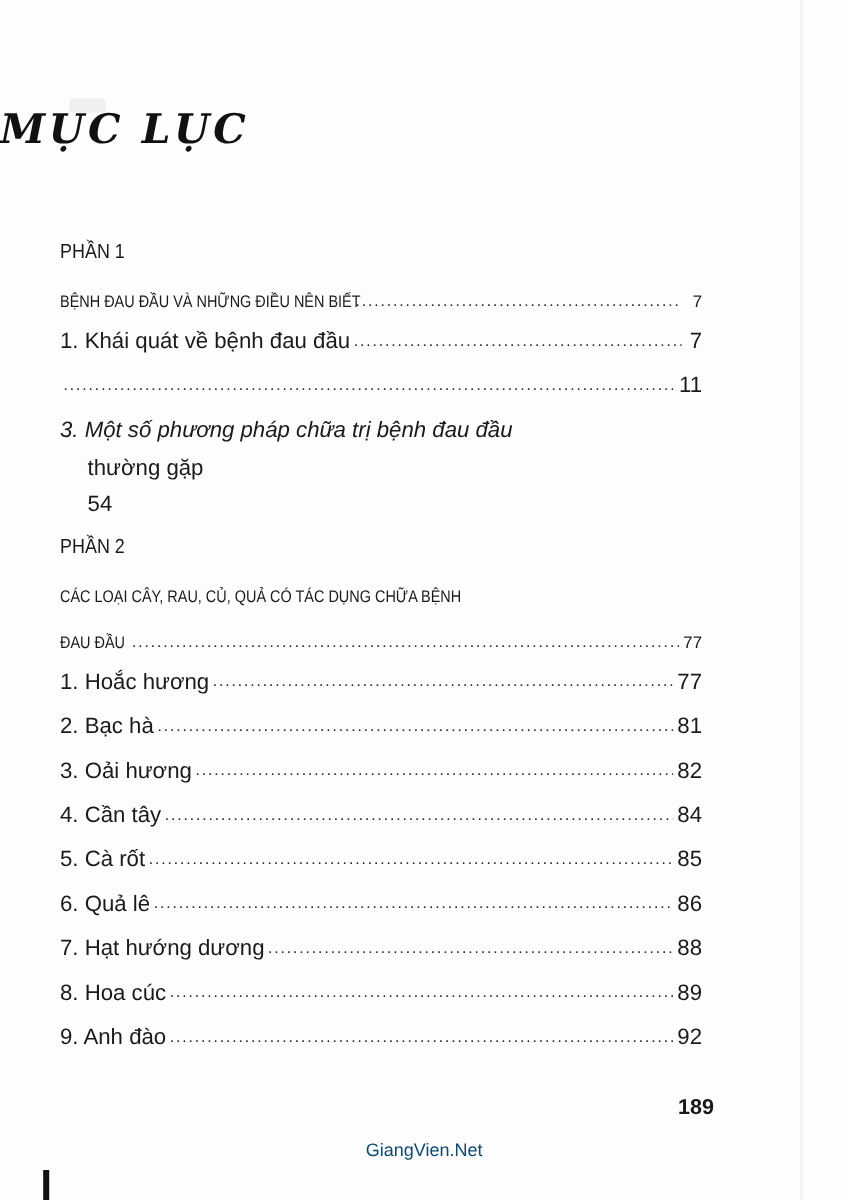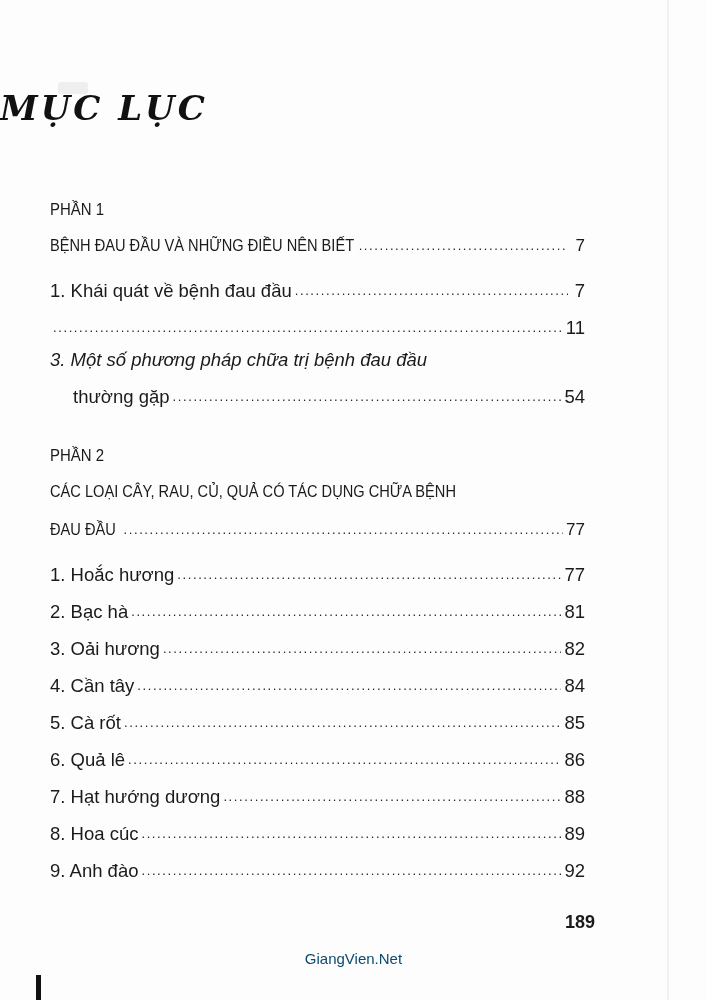--- a/index.html
+++ b/index.html
@@ -16,7 +16,7 @@
   }
   .toc { position:absolute; left:50px; width:535px; top:196px; }
   .part { font-size:17px; transform:scaleX(0.88); transform-origin:left; height:36px; line-height:28px; }
-  .heading-line { font-size:17px; height:37px; line-height:28px; display:flex; align-items:flex-start; }
+  .heading-line { font-size:14px; height:37px; line-height:28px; display:flex; align-items:center; }
   .heading-line .lbl { transform:scaleX(0.86); transform-origin:left; white-space:nowrap; margin-right:-48px; }
   .row { display:flex; align-items:flex-end; font-size:18.5px; height:37px; line-height:30px; }
   .row .lbl { white-space:nowrap; }

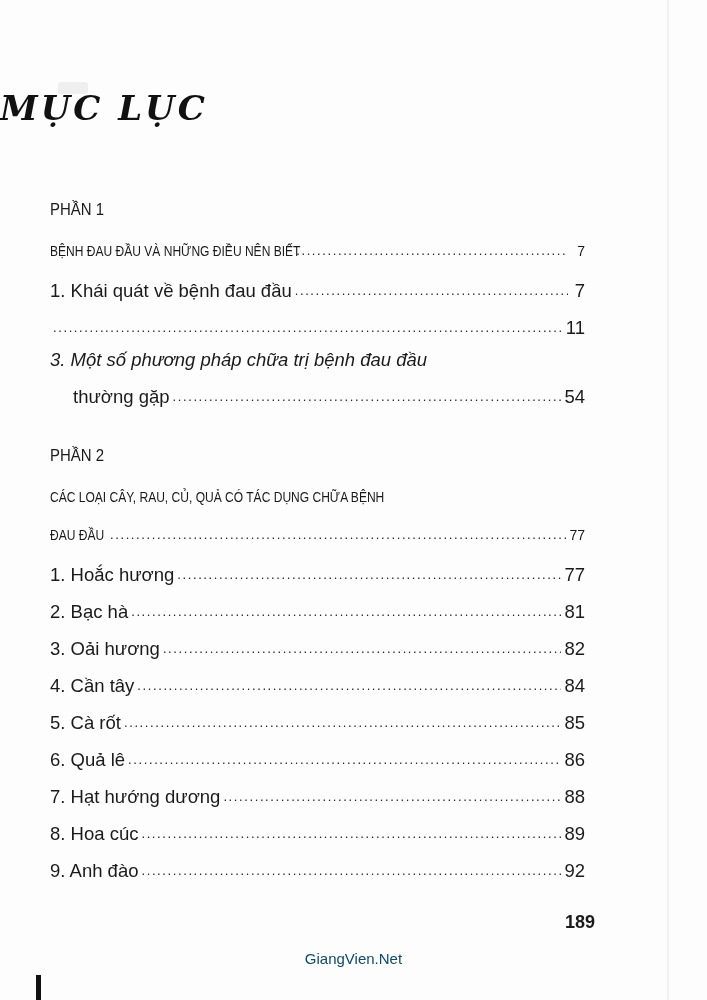--- a/index.html
+++ b/index.html
@@ -18,7 +18,7 @@
   .part { font-size:17px; transform:scaleX(0.88); transform-origin:left; height:36px; line-height:28px; }
   .heading-line { font-size:14px; height:37px; line-height:28px; display:flex; align-items:center; }
   .heading-line .lbl { transform:scaleX(0.86); transform-origin:left; white-space:nowrap; margin-right:-48px; }
-  .row { display:flex; align-items:flex-end; font-size:18.5px; height:37px; line-height:30px; }
+  .row { display:flex; align-items:flex-start; font-size:18.5px; height:37px; line-height:30px; }
   .row .lbl { white-space:nowrap; }
   .dots { flex:1; overflow:hidden; white-space:nowrap; margin:0 3px; font-size:13px; letter-spacing:1.6px; color:#222; }
   .dots::before { content:"........................................................................................................................................................................................"; }

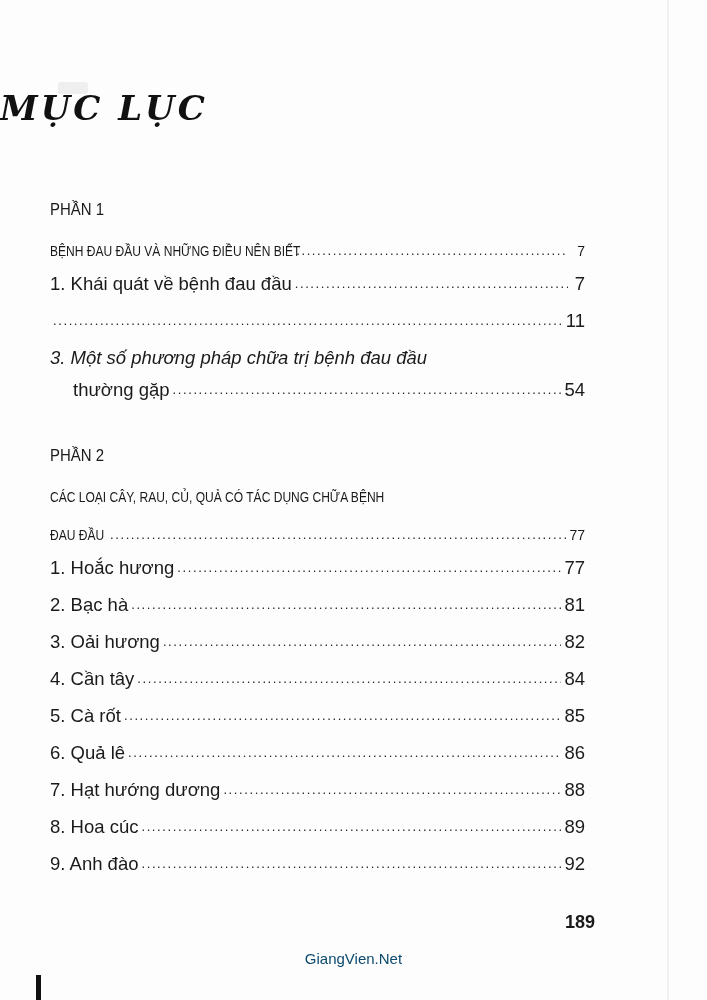--- a/index.html
+++ b/index.html
@@ -23,7 +23,7 @@
   .dots { flex:1; overflow:hidden; white-space:nowrap; margin:0 3px; font-size:13px; letter-spacing:1.6px; color:#222; }
   .dots::before { content:"........................................................................................................................................................................................"; }
   .page { white-space:nowrap; text-align:right; min-width:14px; }
-  .indent { padding-left:23px; }
+  .indent { padding-left:23px;flex-direction:column; }
   .gap { height:30px; }
   .pagenum { position:absolute; left:565px; top:912px; font-weight:bold; font-size:18px; }
   .watermark { position:absolute; left:0; width:707px; top:950px; text-align:center; color:#0c4a6e; font-size:15px; }

